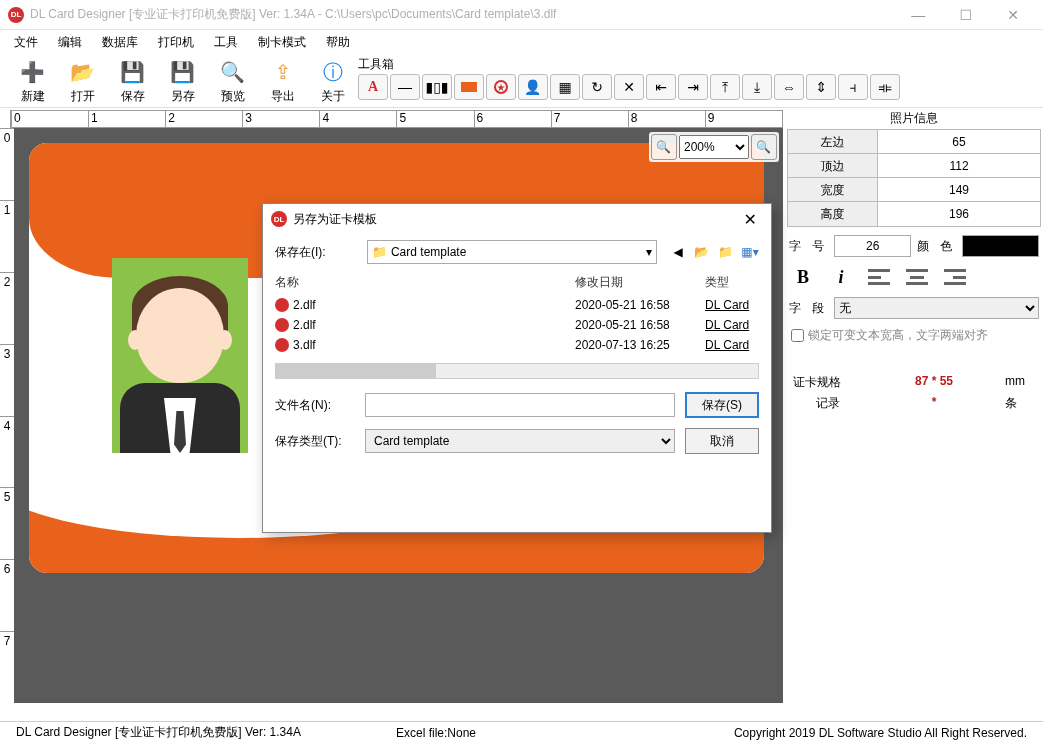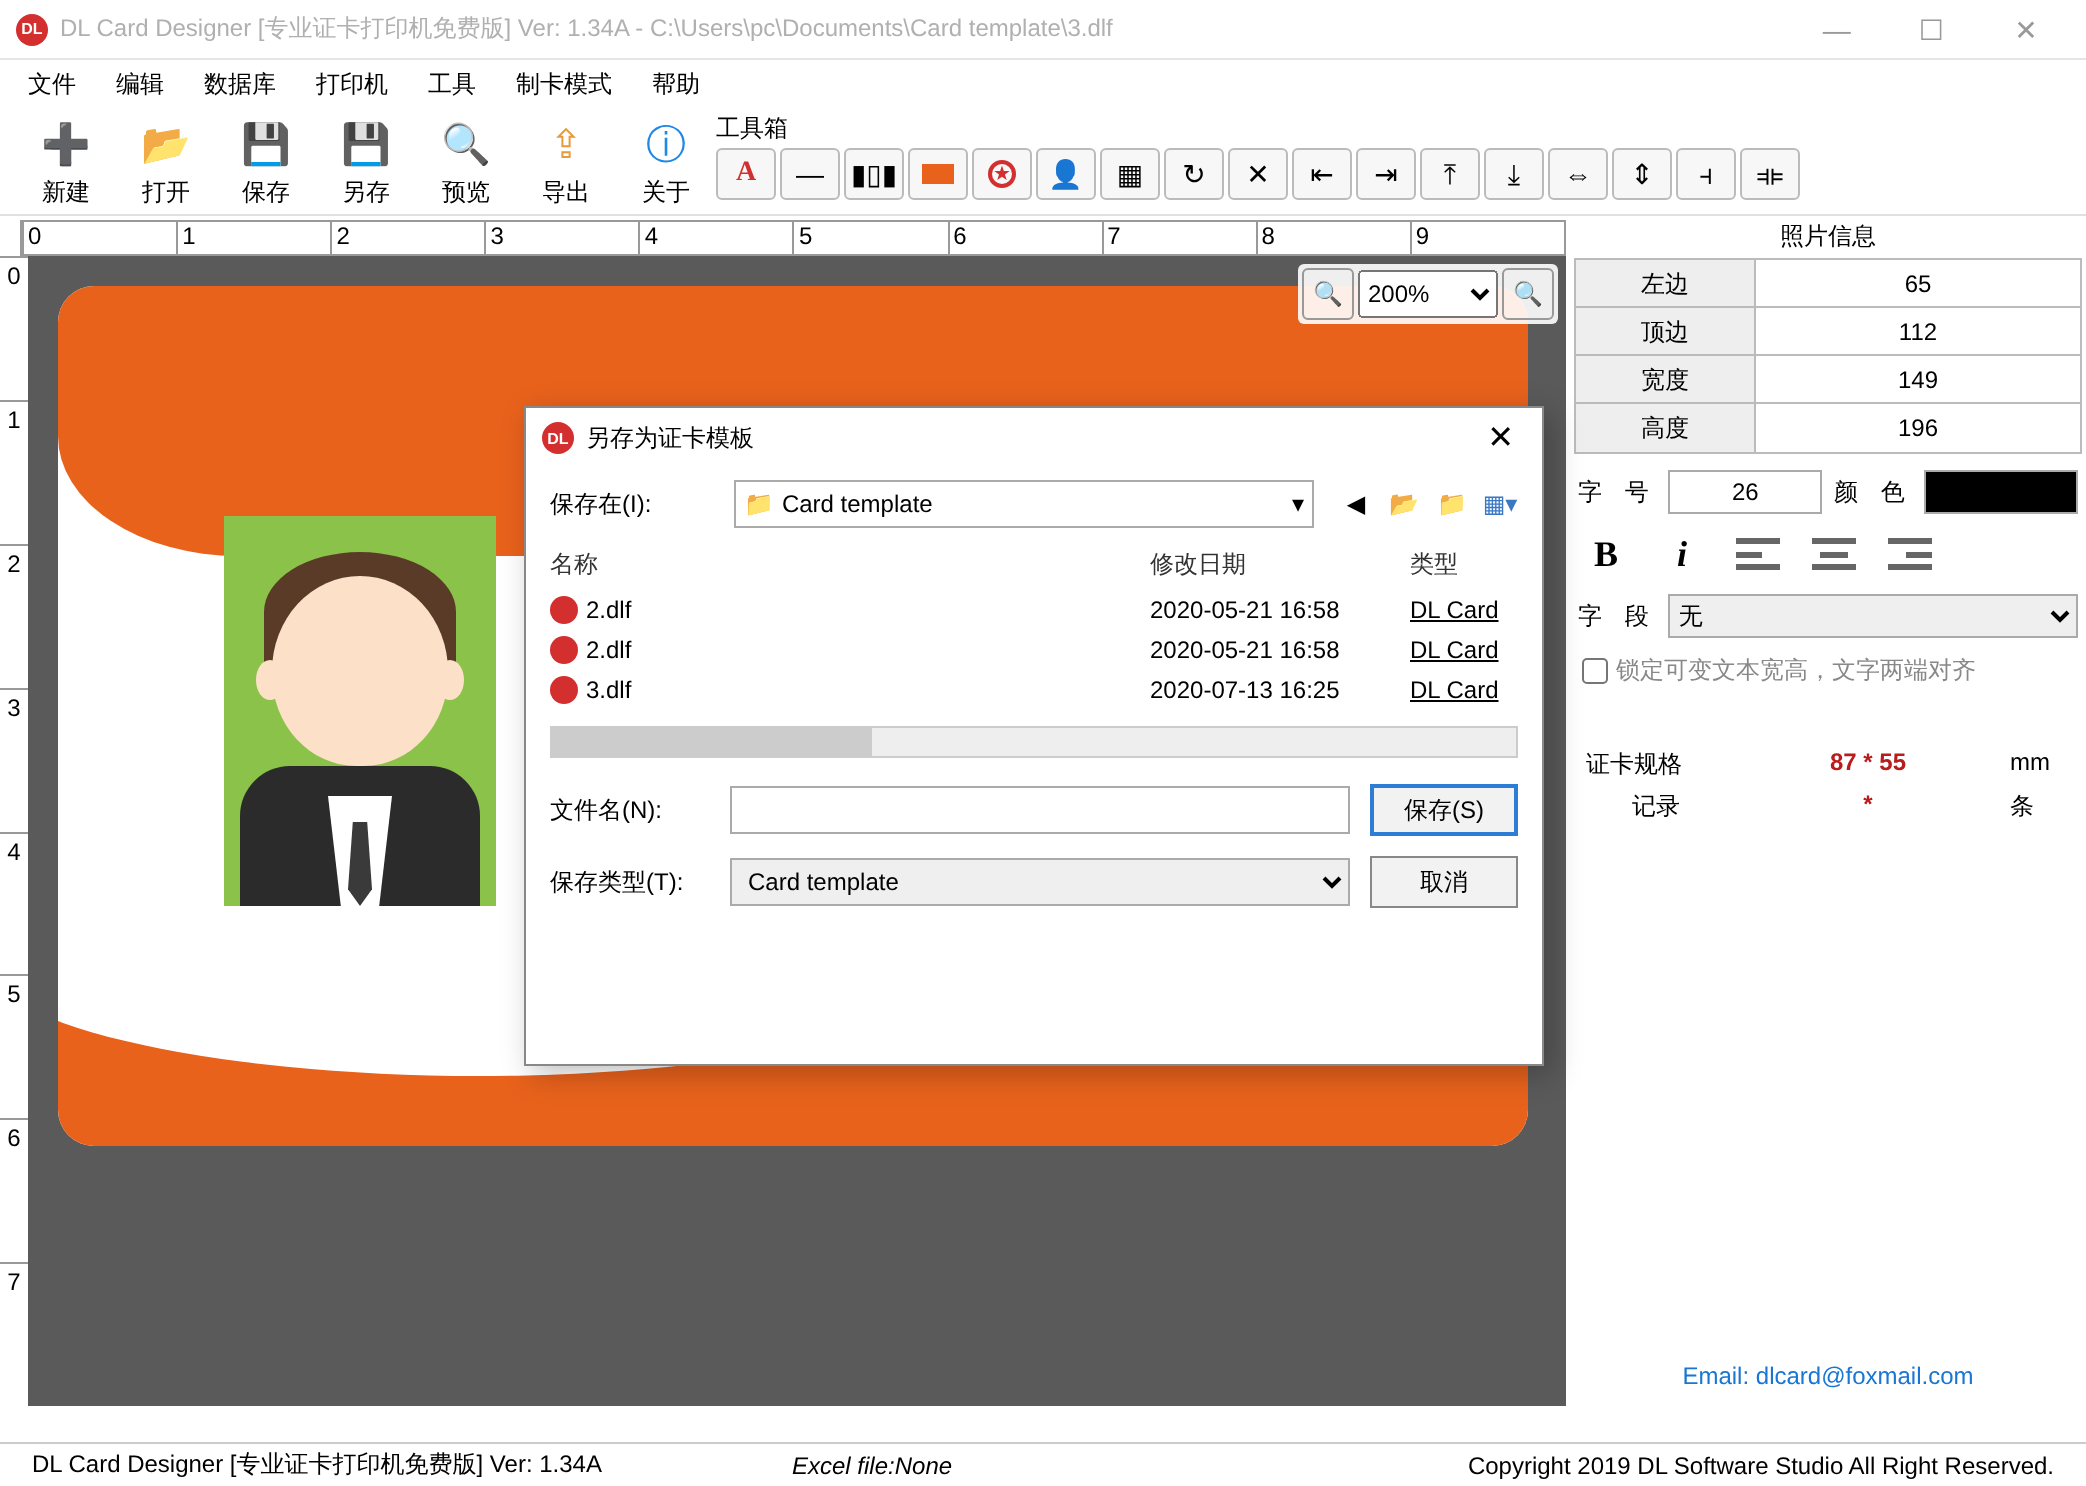--- a/index.html
+++ b/index.html
@@ -301,7 +301,6 @@
       </div>
   </div>
   <div class="contact">
-    <div class="l2">Email: dlcard@foxmail.com</div>
   </div>
 </div>
 

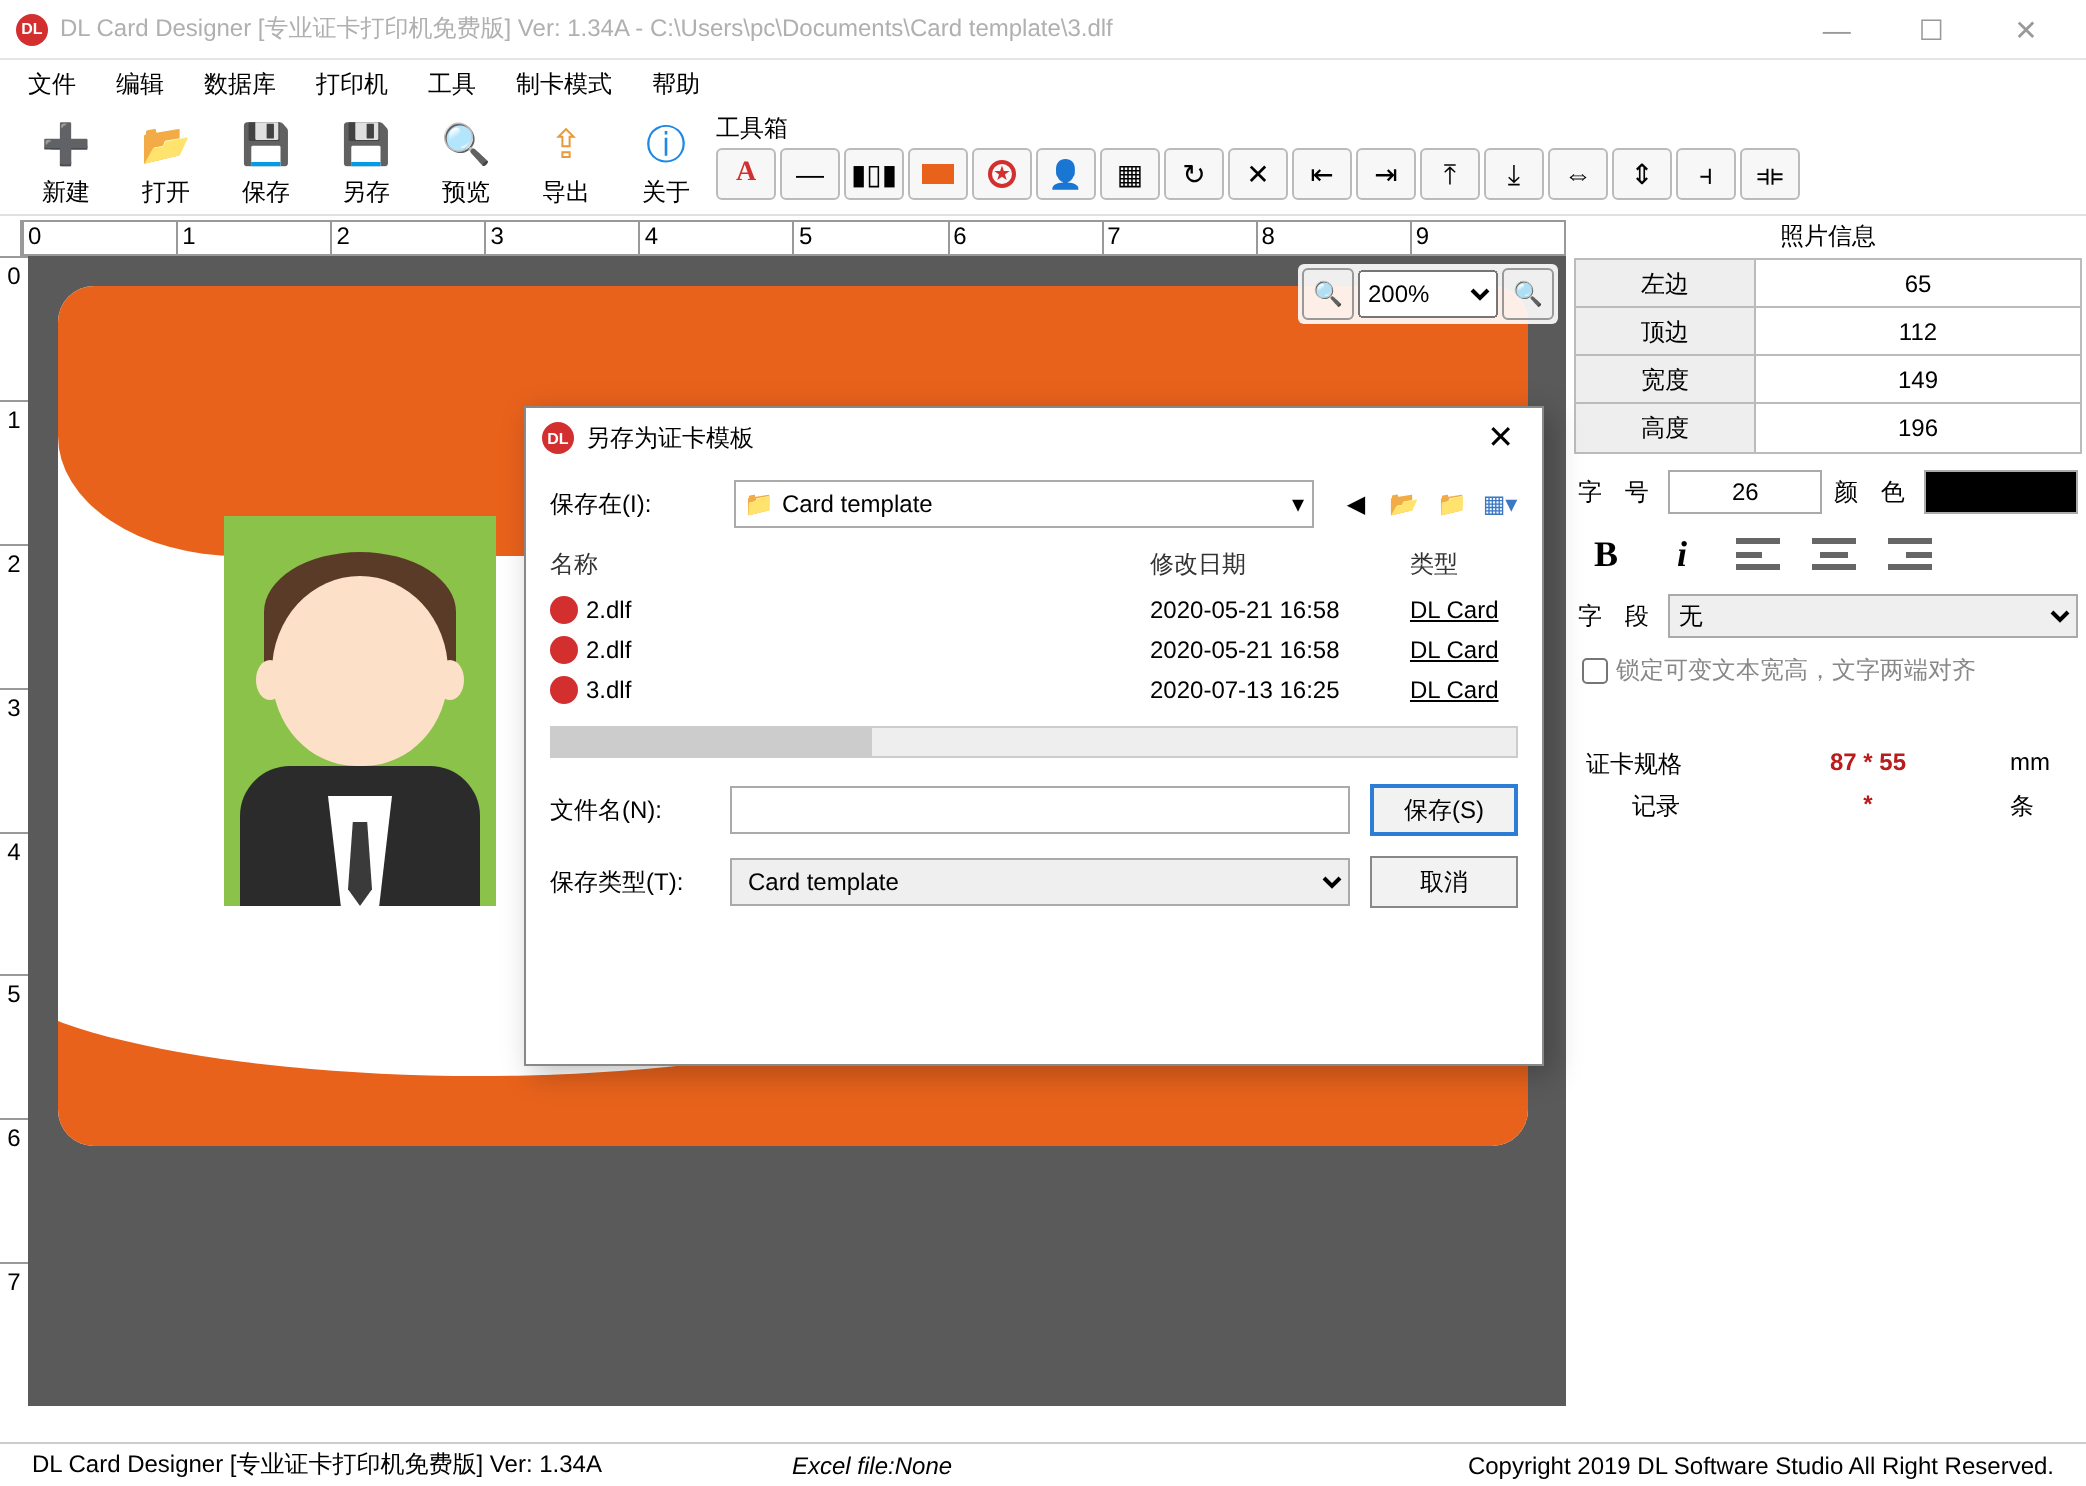--- a/index.html
+++ b/index.html
@@ -74,7 +74,7 @@
 .statusbar { position:absolute; bottom:0; left:0; right:0; height:22px; border-top:1px solid #ccc; display:flex; align-items:center; font-size:11px; padding:0 6px;}
 .statusbar .cell{padding:0 10px;}
 .statusbar .cell:nth-child(1){width:380px;}
-.statusbar .cell:nth-child(2){flex:1;font-style:italic;}
+.statusbar .cell:nth-child(2){flex:1;}
 .statusbar .cell:nth-child(3){color:#000;}
 
 

